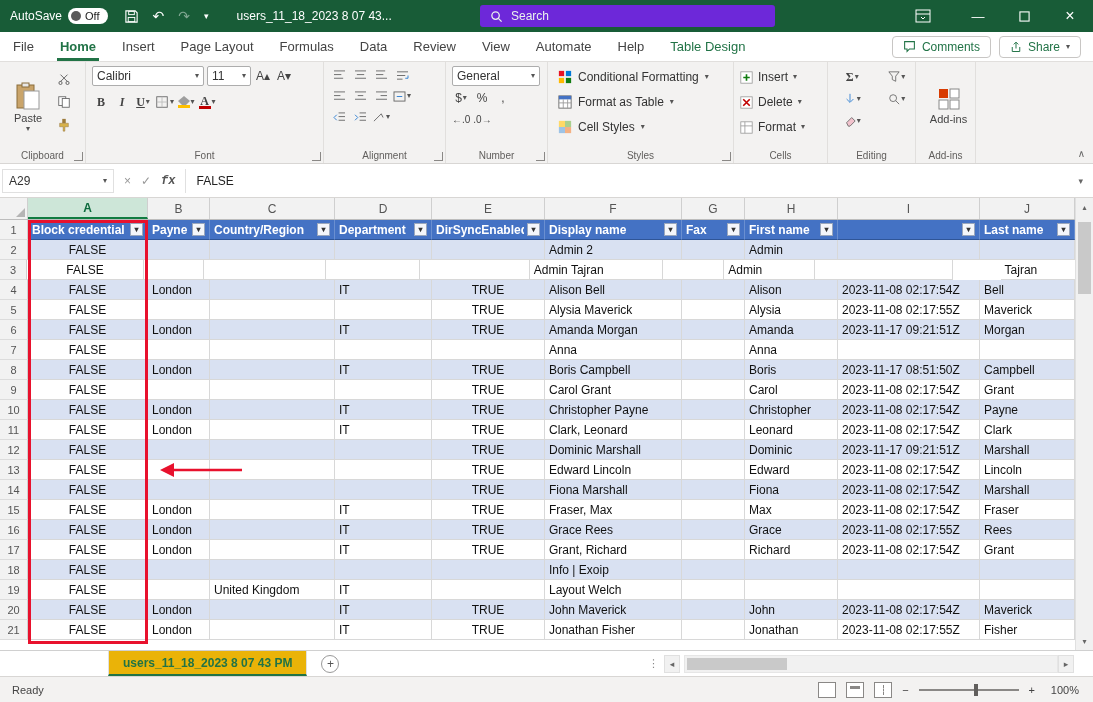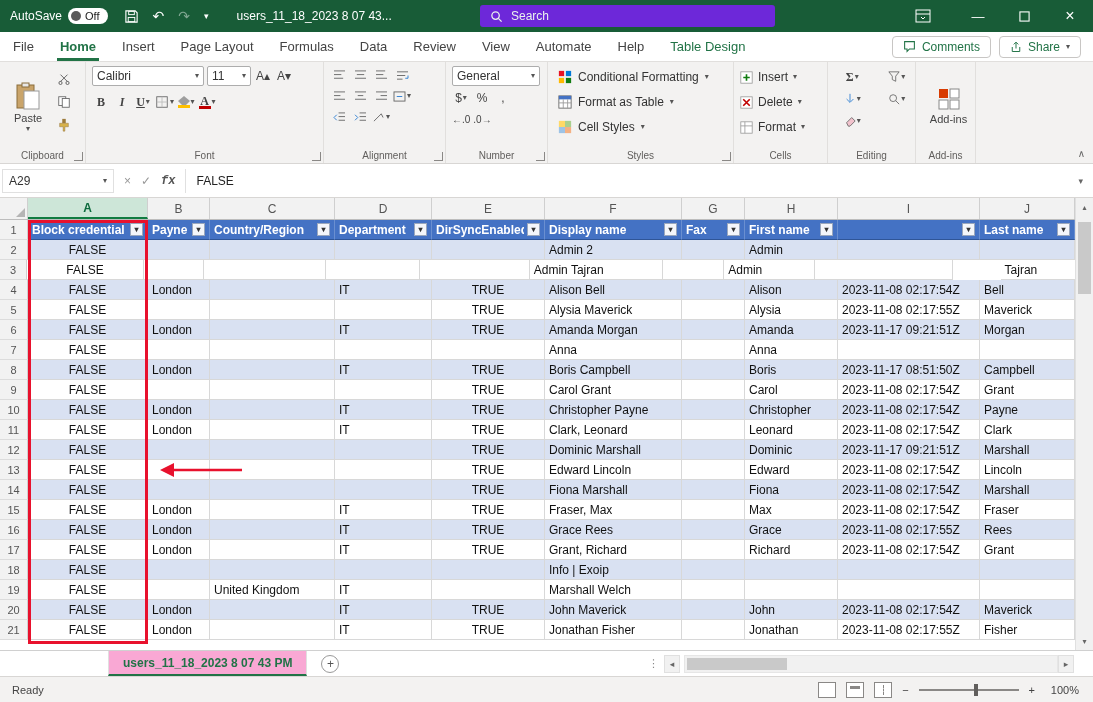--- a/index.html
+++ b/index.html
@@ -796,7 +796,7 @@
           <div class="cell" style="width: 125px;">United Kingdom</div>
           <div class="cell" style="width: 97px;">IT</div>
           <div class="cell ctr" style="width: 113px;"></div>
-          <div class="cell" style="width: 137px;">Marshall Welch</div>
+          <div class="cell" style="width: 137px;">Layout Welch</div>
           <div class="cell" style="width: 63px;"></div>
           <div class="cell" style="width: 93px;"></div>
           <div class="cell" style="width: 142px;"></div>

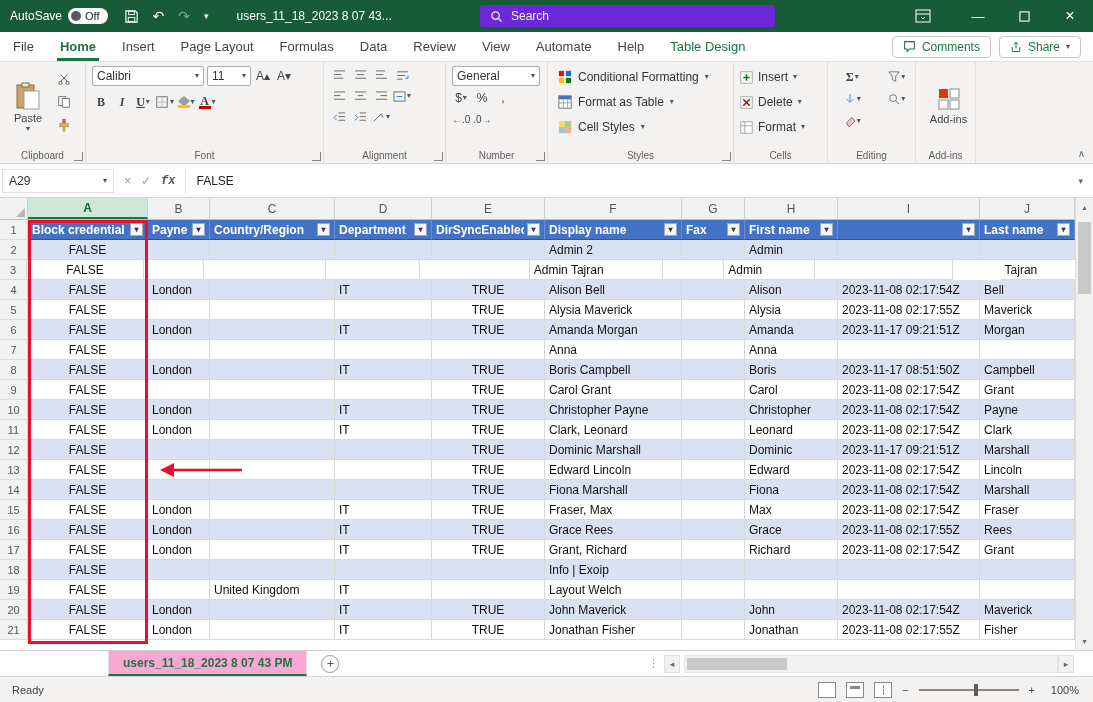--- a/index.html
+++ b/index.html
@@ -84,7 +84,7 @@
 
 
 .sheetbar{position:absolute;left:0;top:650px;width:100%;height:26px;background:#fff;border-top:1px solid #d0d0d0;display:flex;align-items:stretch;}
-.sheettab{margin-left:108px;display:flex;align-items:center;padding:0 14px;border-left:1px solid #e0e0e0;border-right:1px solid #e0e0e0;border-bottom:2px solid #217346;color:#217346;font-weight:bold;font-size:12px;background:#f9a8d4;}
+.sheettab{margin-left:108px;display:flex;align-items:center;padding:0 14px;border-left:1px solid #e0e0e0;border-right:1px solid #e0e0e0;border-bottom:2px solid #217346;color:#217346;font-weight:bold;font-size:12px;background:#eab308;}
 .addsheet{width:18px;height:18px;border:1px solid #9a9a9a;border-radius:50%;display:flex;align-items:center;justify-content:center;color:#555;font-size:12px;margin:auto 0 auto 14px;}
 .hs-dots{position:absolute;left:648px;top:6px;color:#888;font-size:11px;}
 .hs-arrow{position:absolute;top:4px;width:16px;height:18px;display:flex;align-items:center;justify-content:center;color:#666;font-size:9px;background:#F1F1F1;border:1px solid #e0e0e0;}

